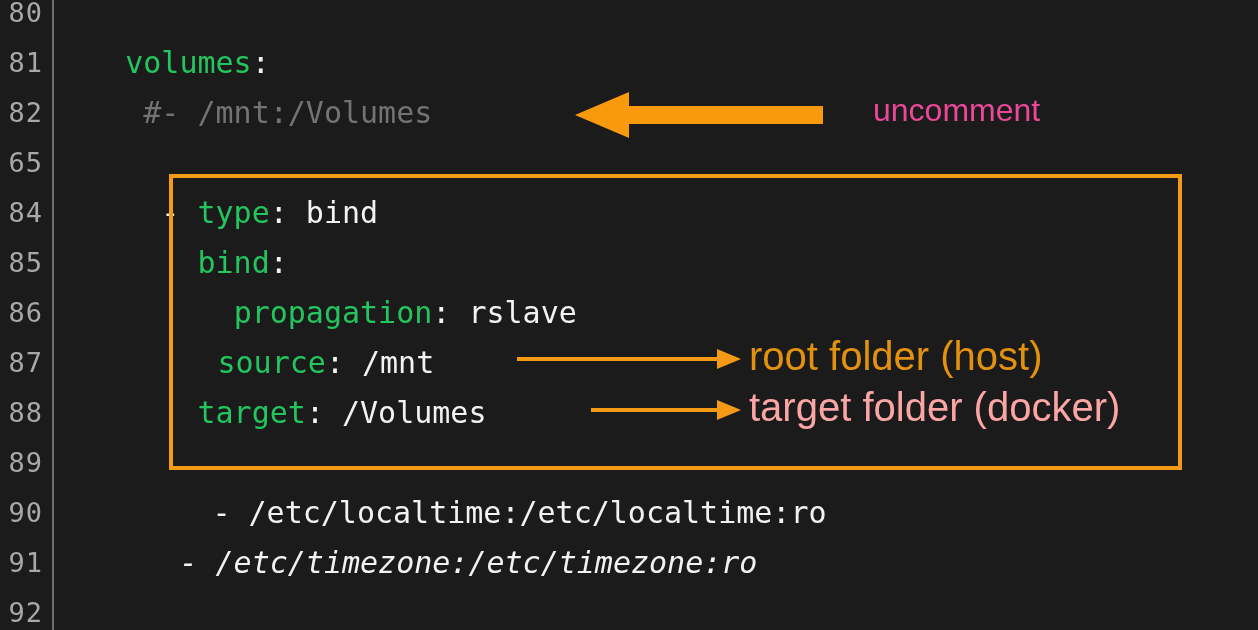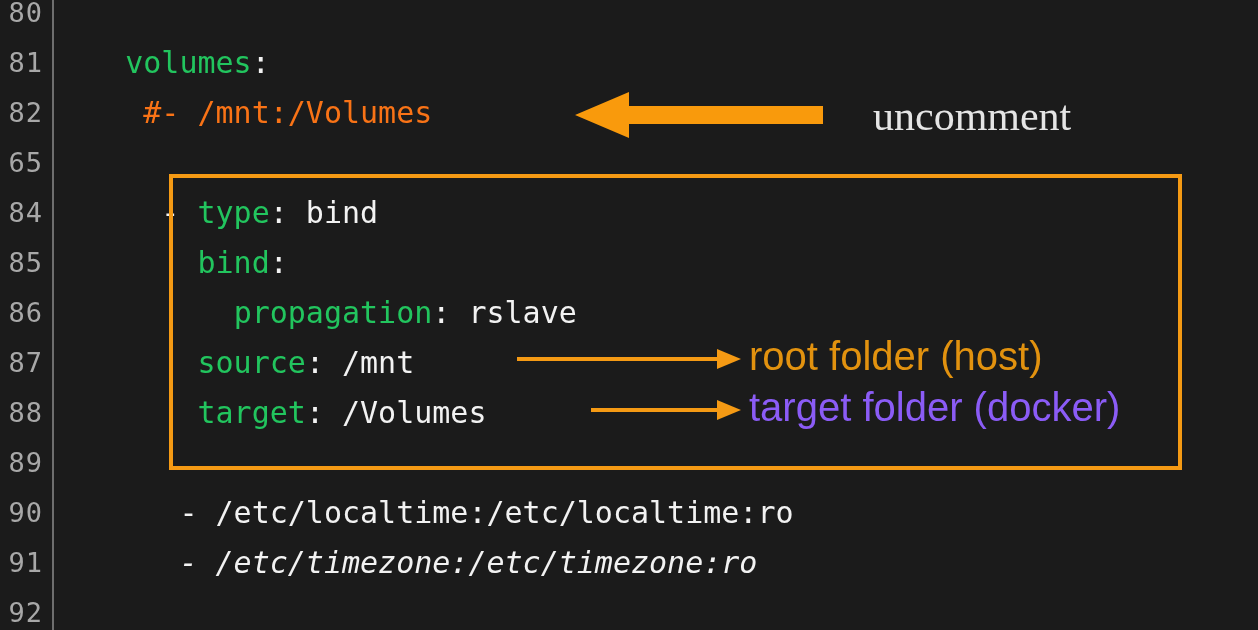--- a/index.html
+++ b/index.html
@@ -60,7 +60,7 @@
   }
   .tok-key   { color: #22c55e; }
   .tok-plain { color: #f2f2f2; }
-  .tok-comment { color: #f97316; }
+  .tok-comment { color: #737373; }
 
   
   #hl-box {

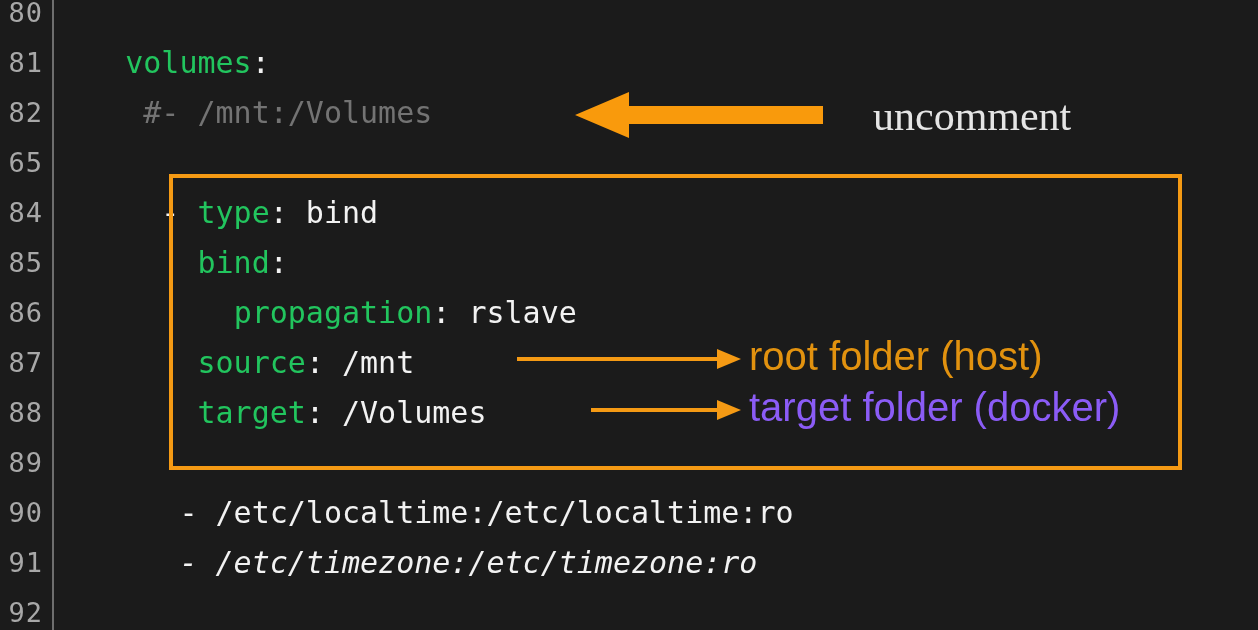--- a/index.html
+++ b/index.html
@@ -83,9 +83,8 @@
   #anno-uncomment {
     left: 873px;
     top: 92px;
-    font-size: 42px;
-    color: #e5e5e5;
-    font-family: Liberation Serif, serif;
+    font-size: 32px;
+    color: #ec4899;
   }
   #anno-root {
     left: 749px;

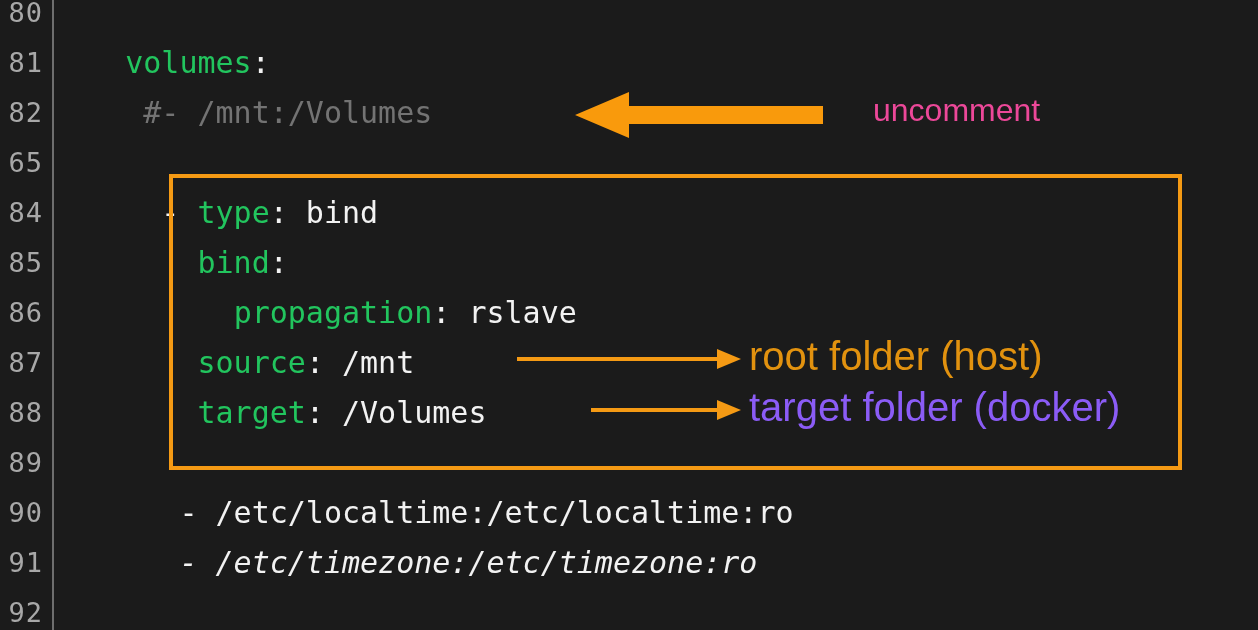--- a/index.html
+++ b/index.html
@@ -134,7 +134,7 @@
       <div class="codeline" style="top: 188px;"><span class="tok-plain">      - </span><span class="tok-key">type</span><span class="tok-plain">: bind</span></div>
       <div class="codeline" style="top: 238px;"><span class="tok-plain">        </span><span class="tok-key">bind</span><span class="tok-plain">:</span></div>
       <div class="codeline" style="top: 288px;"><span class="tok-plain">          </span><span class="tok-key">propagation</span><span class="tok-plain">: rslave</span></div>
-      <div class="codeline" style="top: 338px;"><span class="tok-plain">        </span><span class="tok-key">source</span><span class="tok-plain">: /mnt</span></div>
+      <div class="codeline" style="top: 338px; padding-left: 20px;"><span class="tok-plain">        </span><span class="tok-key">source</span><span class="tok-plain">: /mnt</span></div>
       <div class="codeline" style="top: 388px;"><span class="tok-plain">        </span><span class="tok-key">target</span><span class="tok-plain">: /Volumes</span></div>
       <div class="codeline" style="top: 438px;"></div>
       <div class="codeline" style="top: 488px;"><span class="tok-plain">       - /etc/localtime:/etc/localtime:ro</span></div>

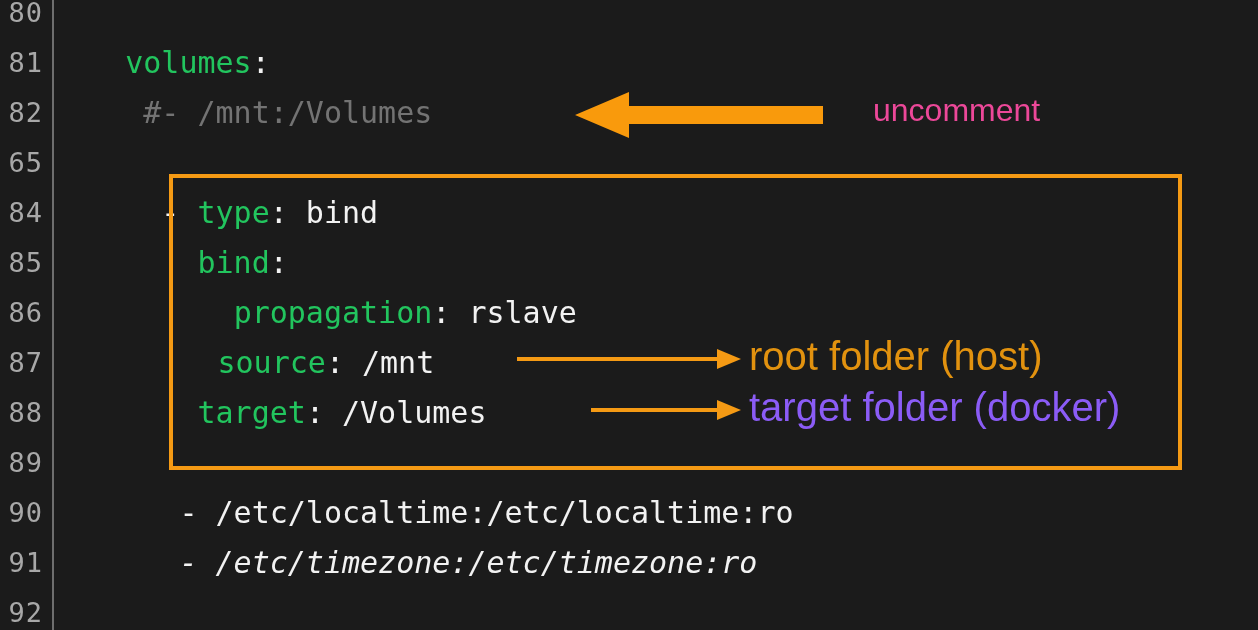--- a/index.html
+++ b/index.html
@@ -96,7 +96,7 @@
     left: 749px;
     top: 385px;
     font-size: 40px;
-    color: #8b5cf6;
+    color: #fca5a5;
   }
 
   .arrow-svg { position: absolute; overflow: visible; }

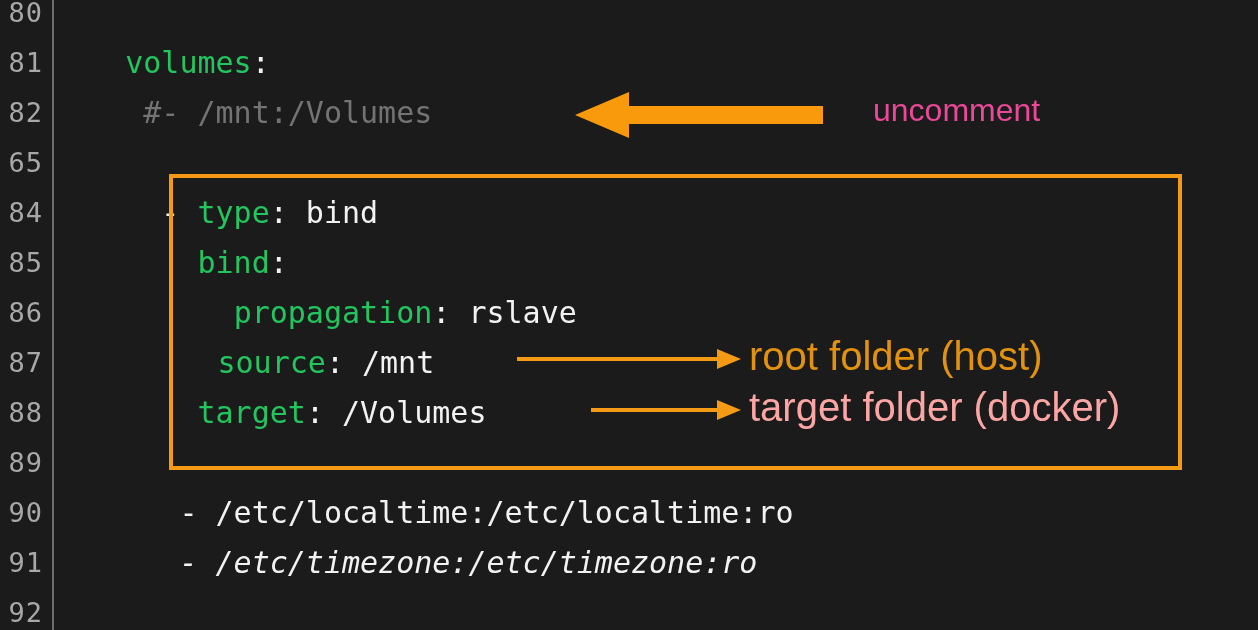--- a/index.html
+++ b/index.html
@@ -137,7 +137,7 @@
       <div class="codeline" style="top: 338px; padding-left: 20px;"><span class="tok-plain">        </span><span class="tok-key">source</span><span class="tok-plain">: /mnt</span></div>
       <div class="codeline" style="top: 388px;"><span class="tok-plain">        </span><span class="tok-key">target</span><span class="tok-plain">: /Volumes</span></div>
       <div class="codeline" style="top: 438px;"></div>
-      <div class="codeline" style="top: 488px;"><span class="tok-plain">       - /etc/localtime:/etc/localtime:ro</span></div>
+      <div class="codeline" style="top: 488px; padding-left: 33px;"><span class="tok-plain">       - /etc/localtime:/etc/localtime:ro</span></div>
       <div class="codeline" style="top: 538px; font-style: italic;"><span class="tok-plain">       - /etc/timezone:/etc/timezone:ro</span></div>
       <div class="codeline" style="top: 588px;"></div>
     </div>

